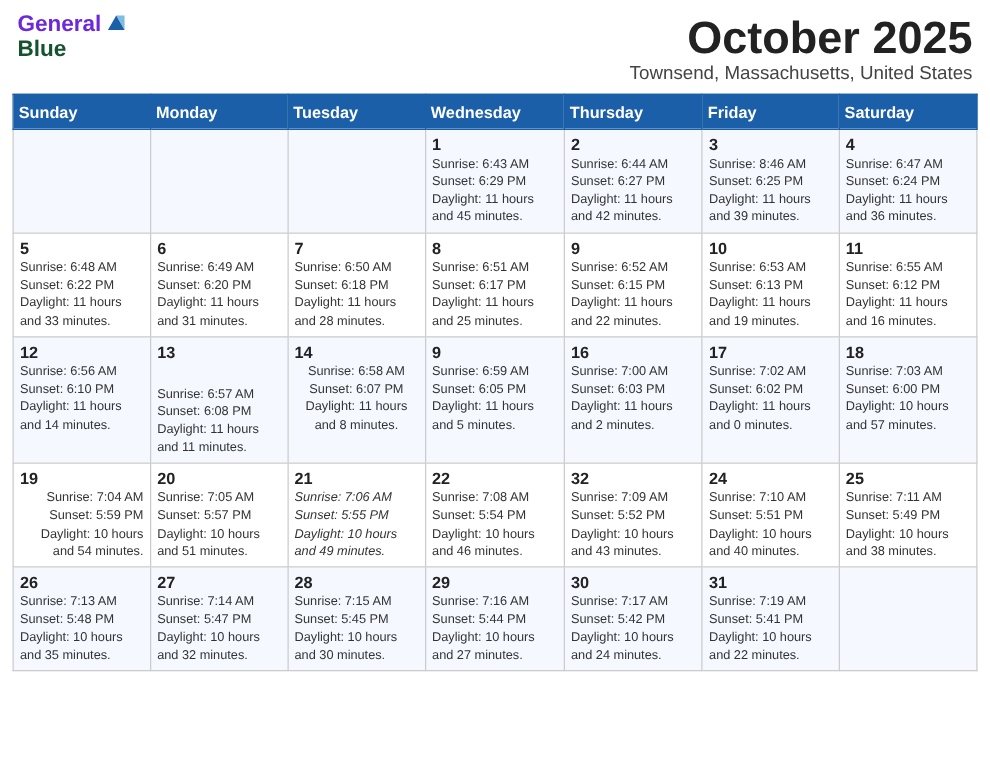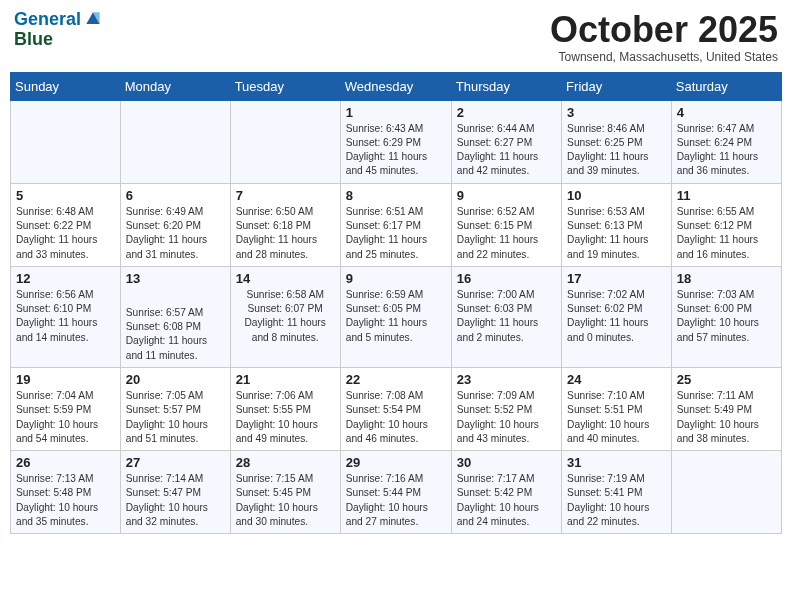--- a/index.html
+++ b/index.html
@@ -25,7 +25,7 @@
     .logo-text {
       font-size: 18px;
       font-weight: bold;
-      color: #0369a1;
+      color: #6d28d9;
       line-height: 1.1;
     }
     .logo-icon {

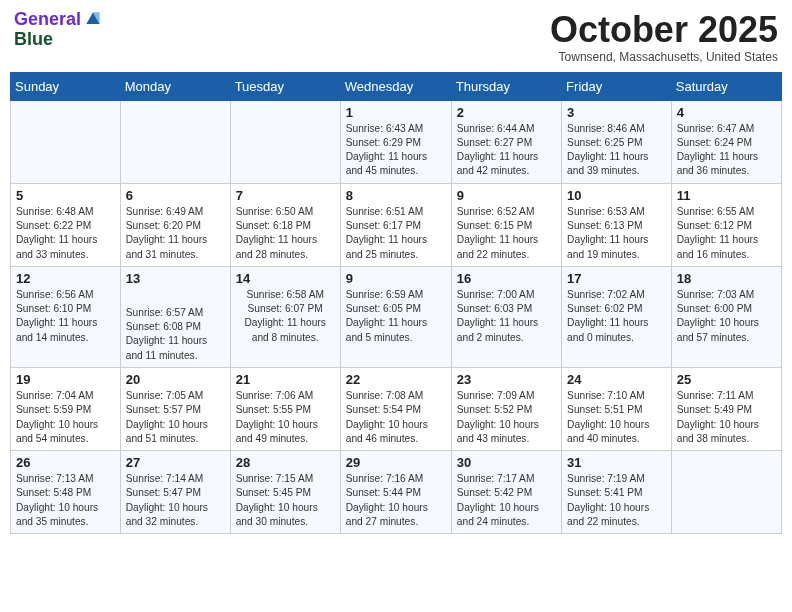--- a/index.html
+++ b/index.html
@@ -44,7 +44,7 @@
       line-height: 1.1;
     }
     .location {
-      font-size: 12px;
+      font-size: 15px;
       color: #444;
     }
     .calendar {

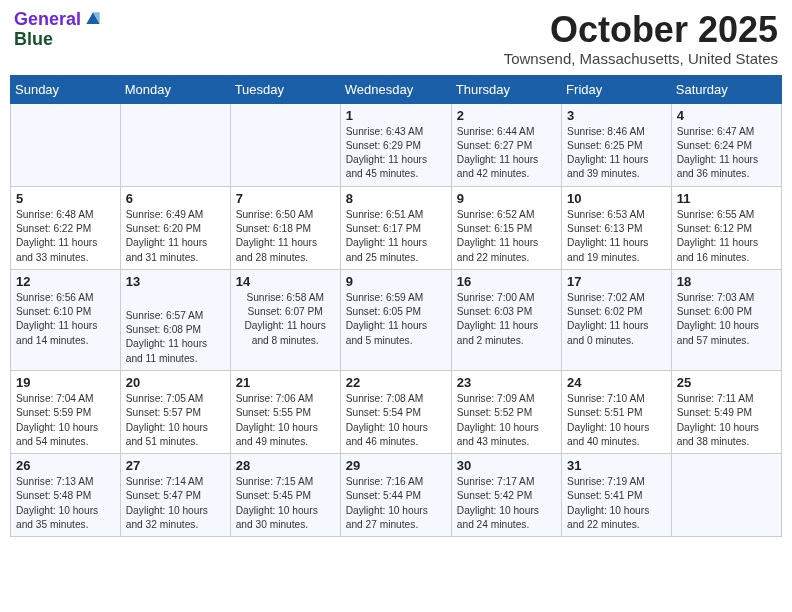--- a/index.html
+++ b/index.html
@@ -56,7 +56,7 @@
       background: #1a5fa8;
       color: #fff;
       font-size: 13px;
-      font-weight: normal;
+      font-weight: bold;
       padding: 6px 4px;
       text-align: left;
       border: 1px solid #1a5fa8;

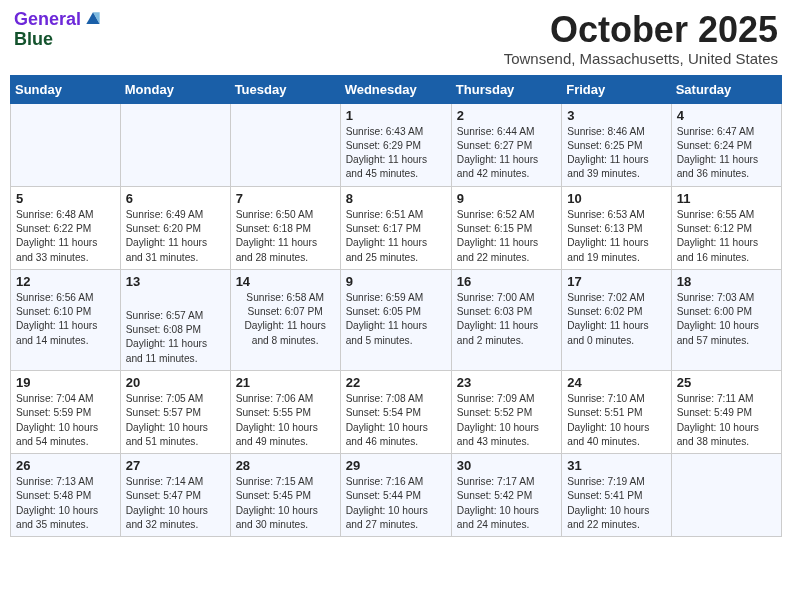--- a/index.html
+++ b/index.html
@@ -293,7 +293,7 @@
 and 46 minutes.</div>
         </td>
         <td>
-          <span class="day-num">23</span>
+          <span class="day-num">32</span>
           <div class="day-info" style="white-space: pre-line;">Sunrise: 7:09 AM
 Sunset: 5:52 PM
 Daylight: 10 hours

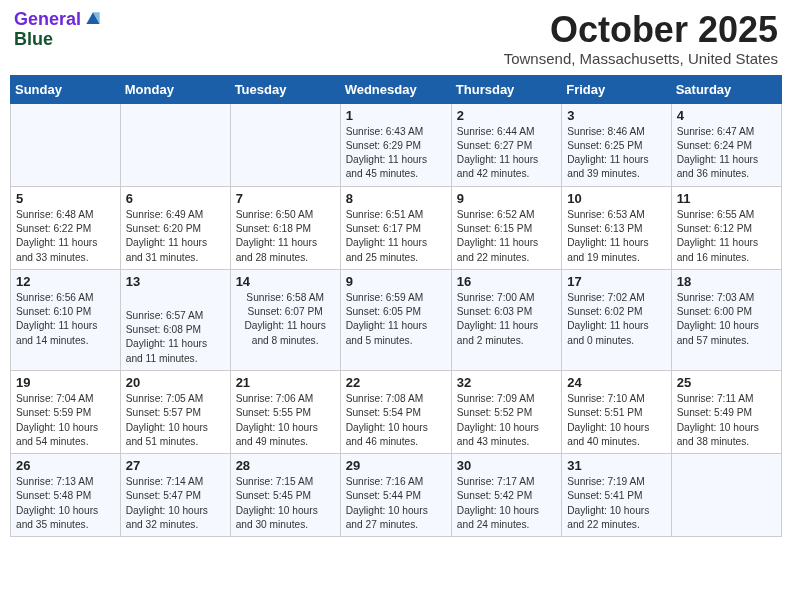--- a/index.html
+++ b/index.html
@@ -266,7 +266,7 @@
       <tr>
         <td>
           <span class="day-num">19</span>
-          <div class="day-info" style="white-space: pre-line;">Sunrise: 7:04 AM
+          <div class="day-info" style="white-space: pre-line; text-align: right;">Sunrise: 7:04 AM
 Sunset: 5:59 PM
 Daylight: 10 hours
 and 54 minutes.</div>

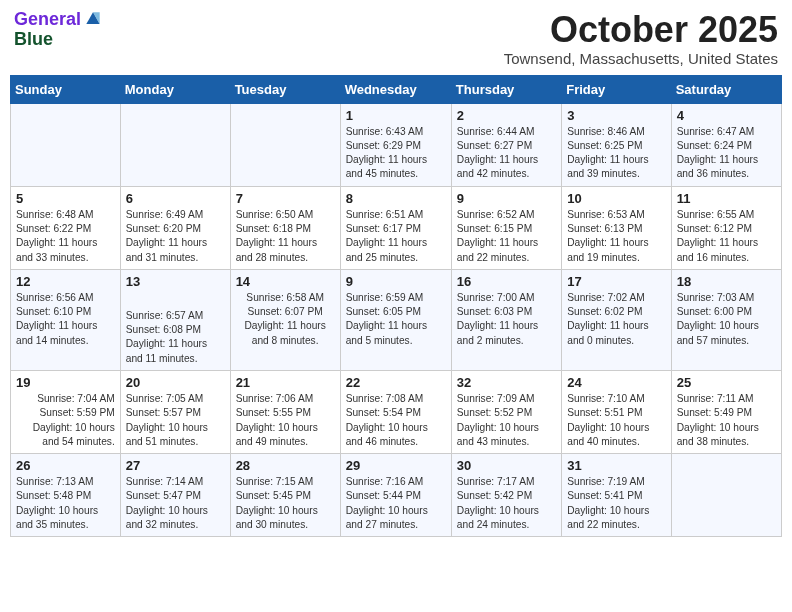--- a/index.html
+++ b/index.html
@@ -280,7 +280,7 @@
         </td>
         <td>
           <span class="day-num">21</span>
-          <div class="day-info" style="white-space: pre-line;">Sunrise: 7:06 AM
+          <div class="day-info" style="white-space: pre-line; font-style: italic;">Sunrise: 7:06 AM
 Sunset: 5:55 PM
 Daylight: 10 hours
 and 49 minutes.</div>

